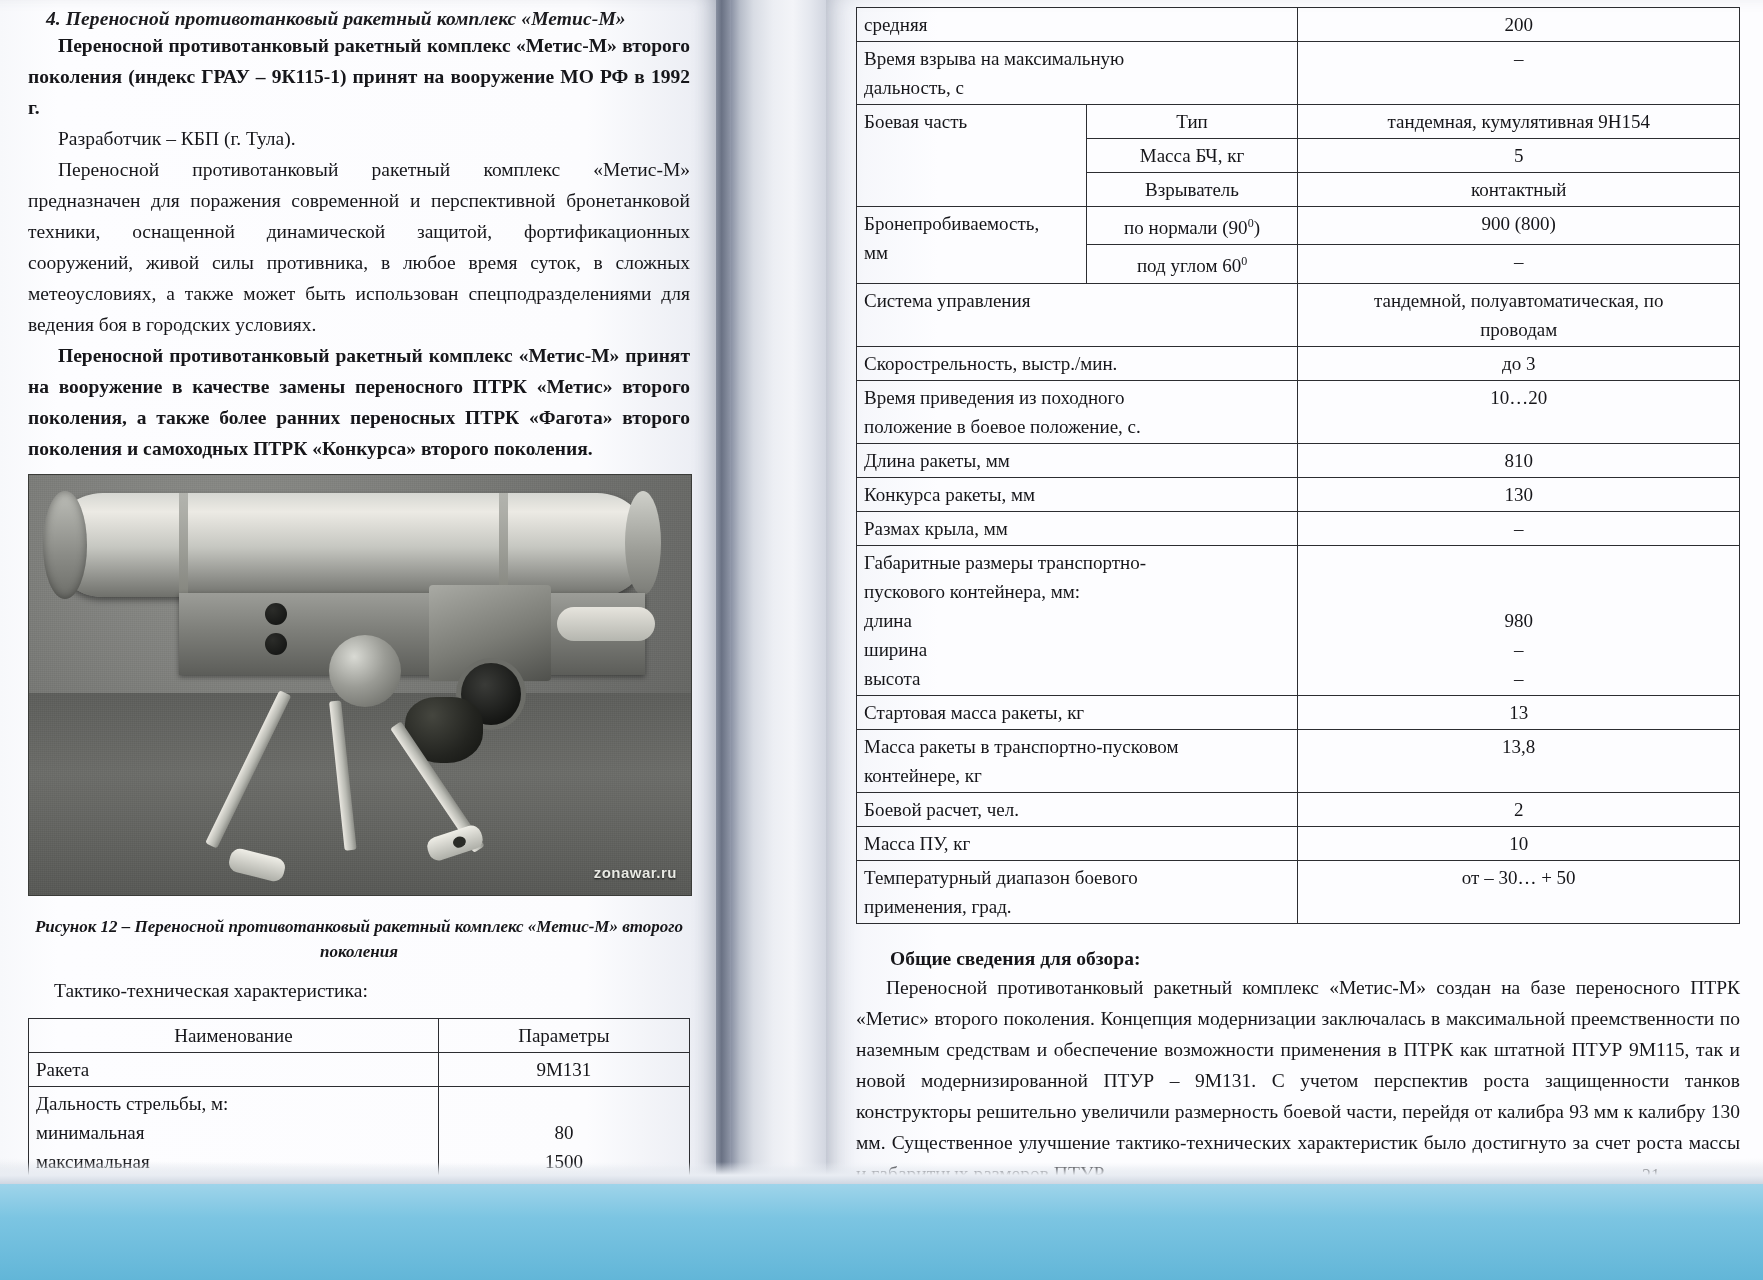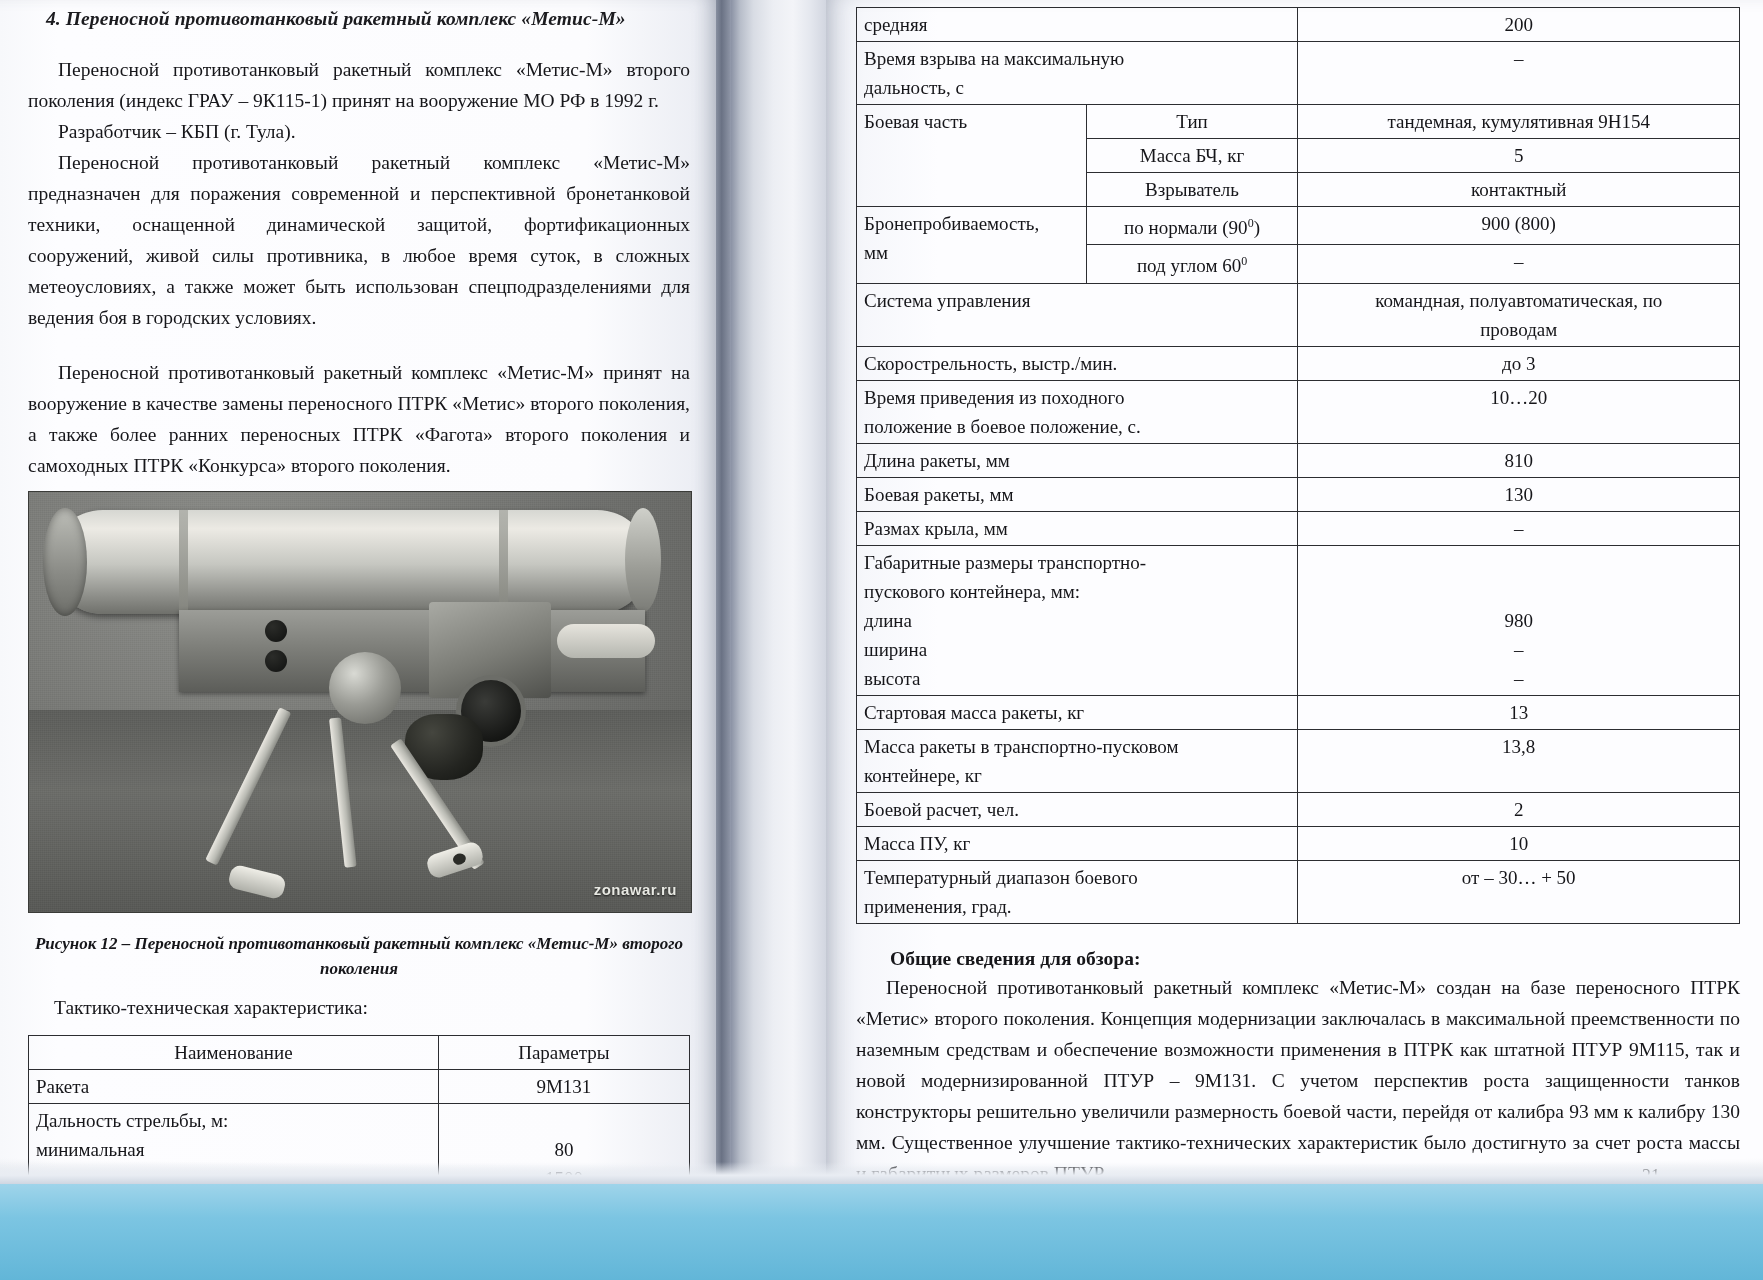--- a/index.html
+++ b/index.html
@@ -68,7 +68,7 @@
     line-height:31px;
     color:#16161a;
   }
-  p.gap{margin-top:24px;}
+  p.gap{margin-top:0;font-weight:bold;}
 
   
   .photo{

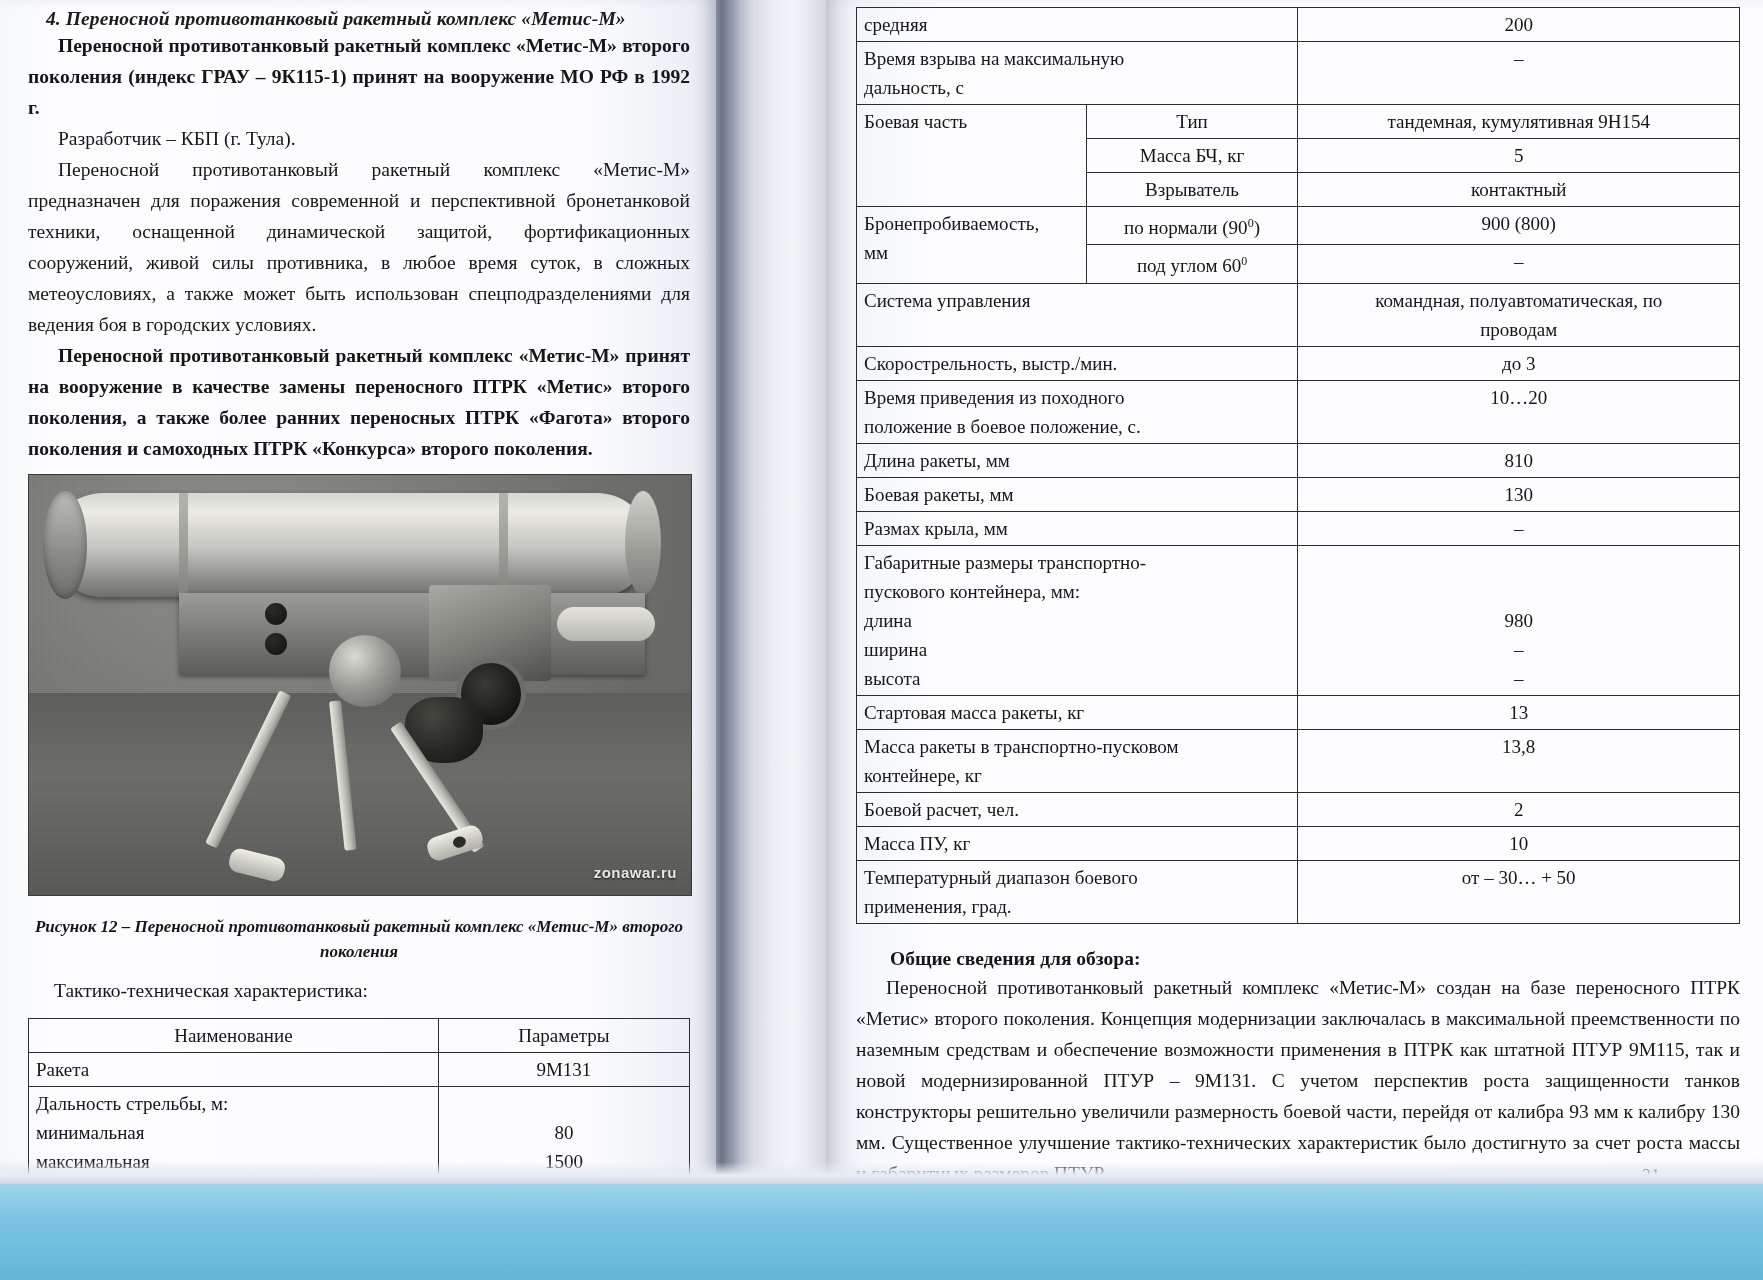--- a/index.html
+++ b/index.html
@@ -371,7 +371,7 @@
           <tr>
             <td colspan="2" class="mid">Система управления</td>
             <td class="ctr">
-              <span class="multi">командная, полуавтоматическая, по</span>
+              <span class="multi">тандемной, полуавтоматическая, по</span>
               <span class="multi">проводам</span>
             </td>
           </tr>

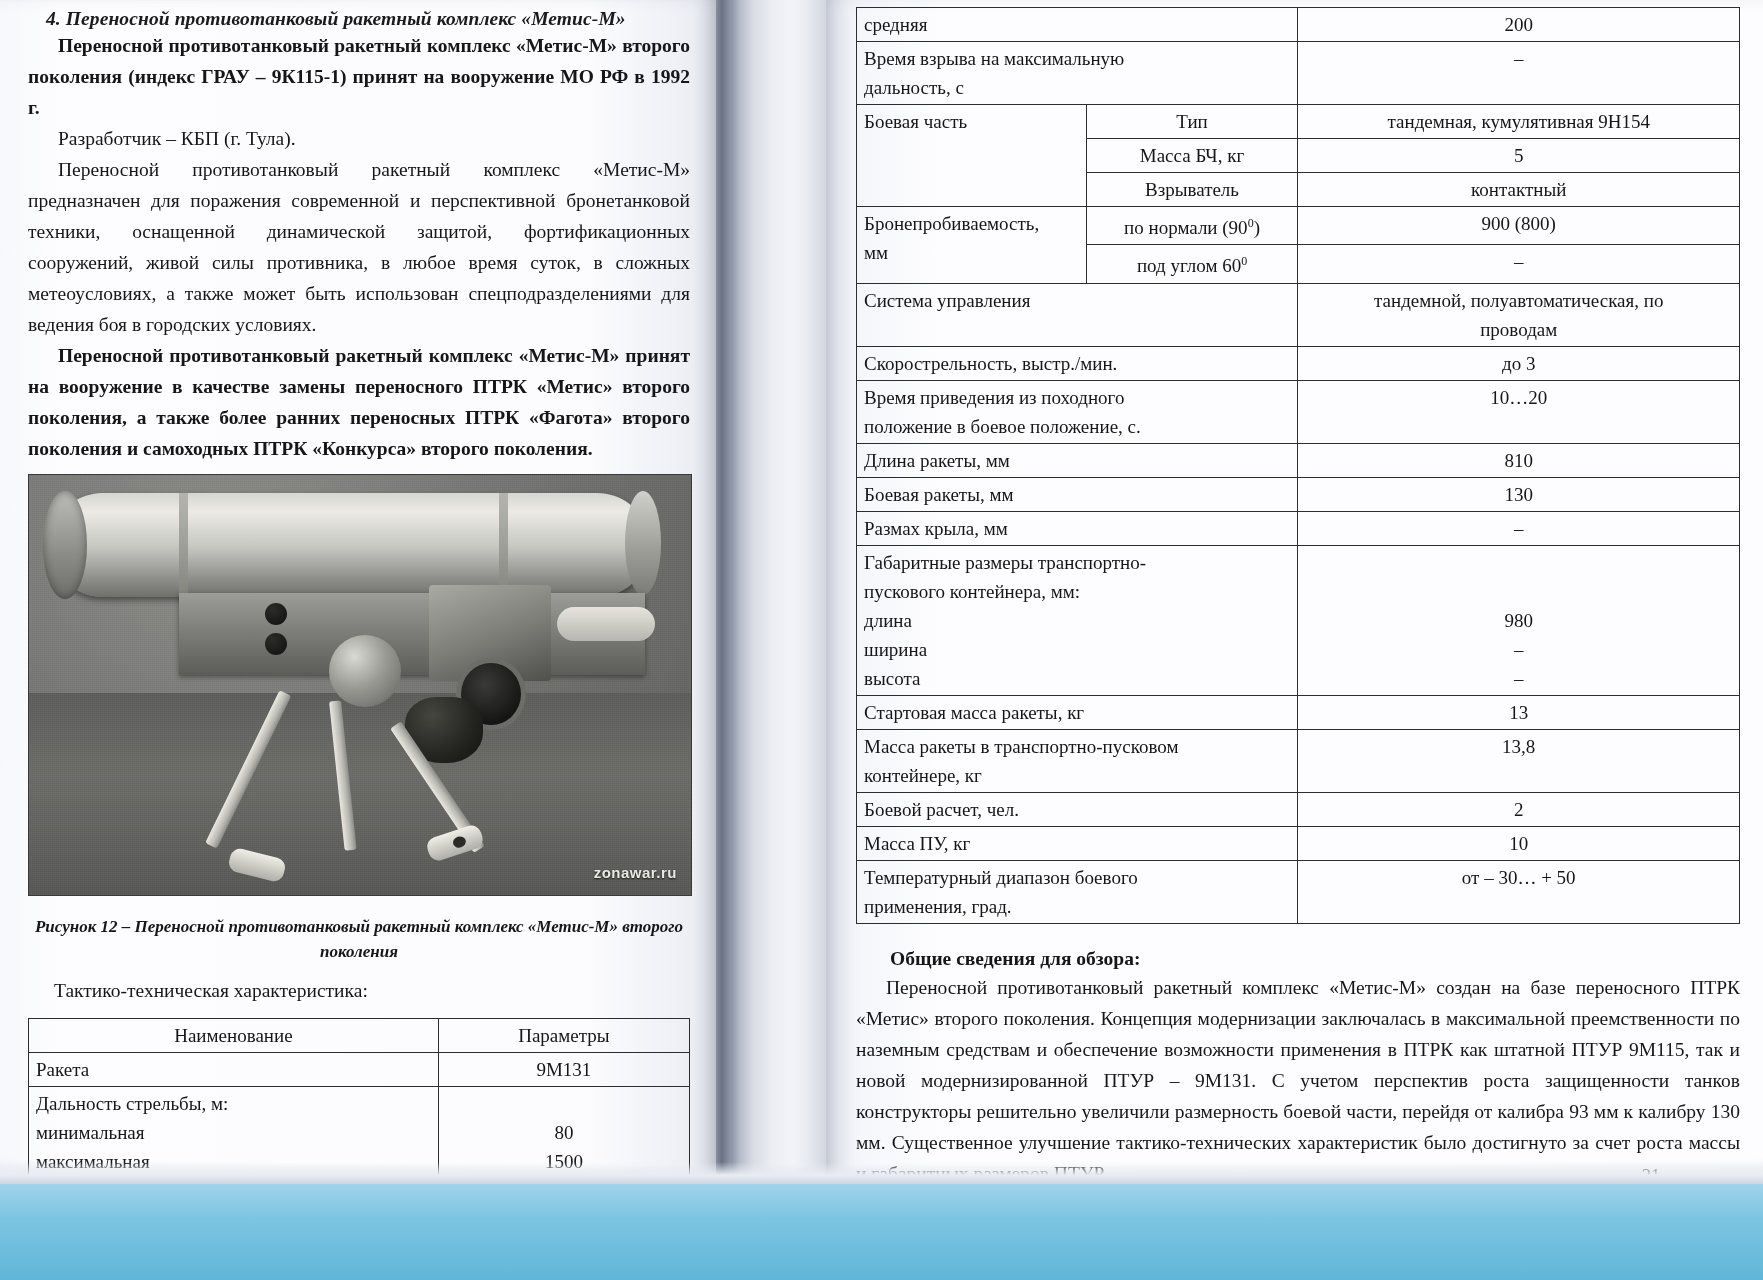--- a/index.html
+++ b/index.html
@@ -394,7 +394,7 @@
             <td class="ctr">810</td>
           </tr>
           <tr>
-            <td colspan="2">Боевая ракеты, мм</td>
+            <td colspan="2">Конкурса ракеты, мм</td>
             <td class="ctr">130</td>
           </tr>
           <tr>

